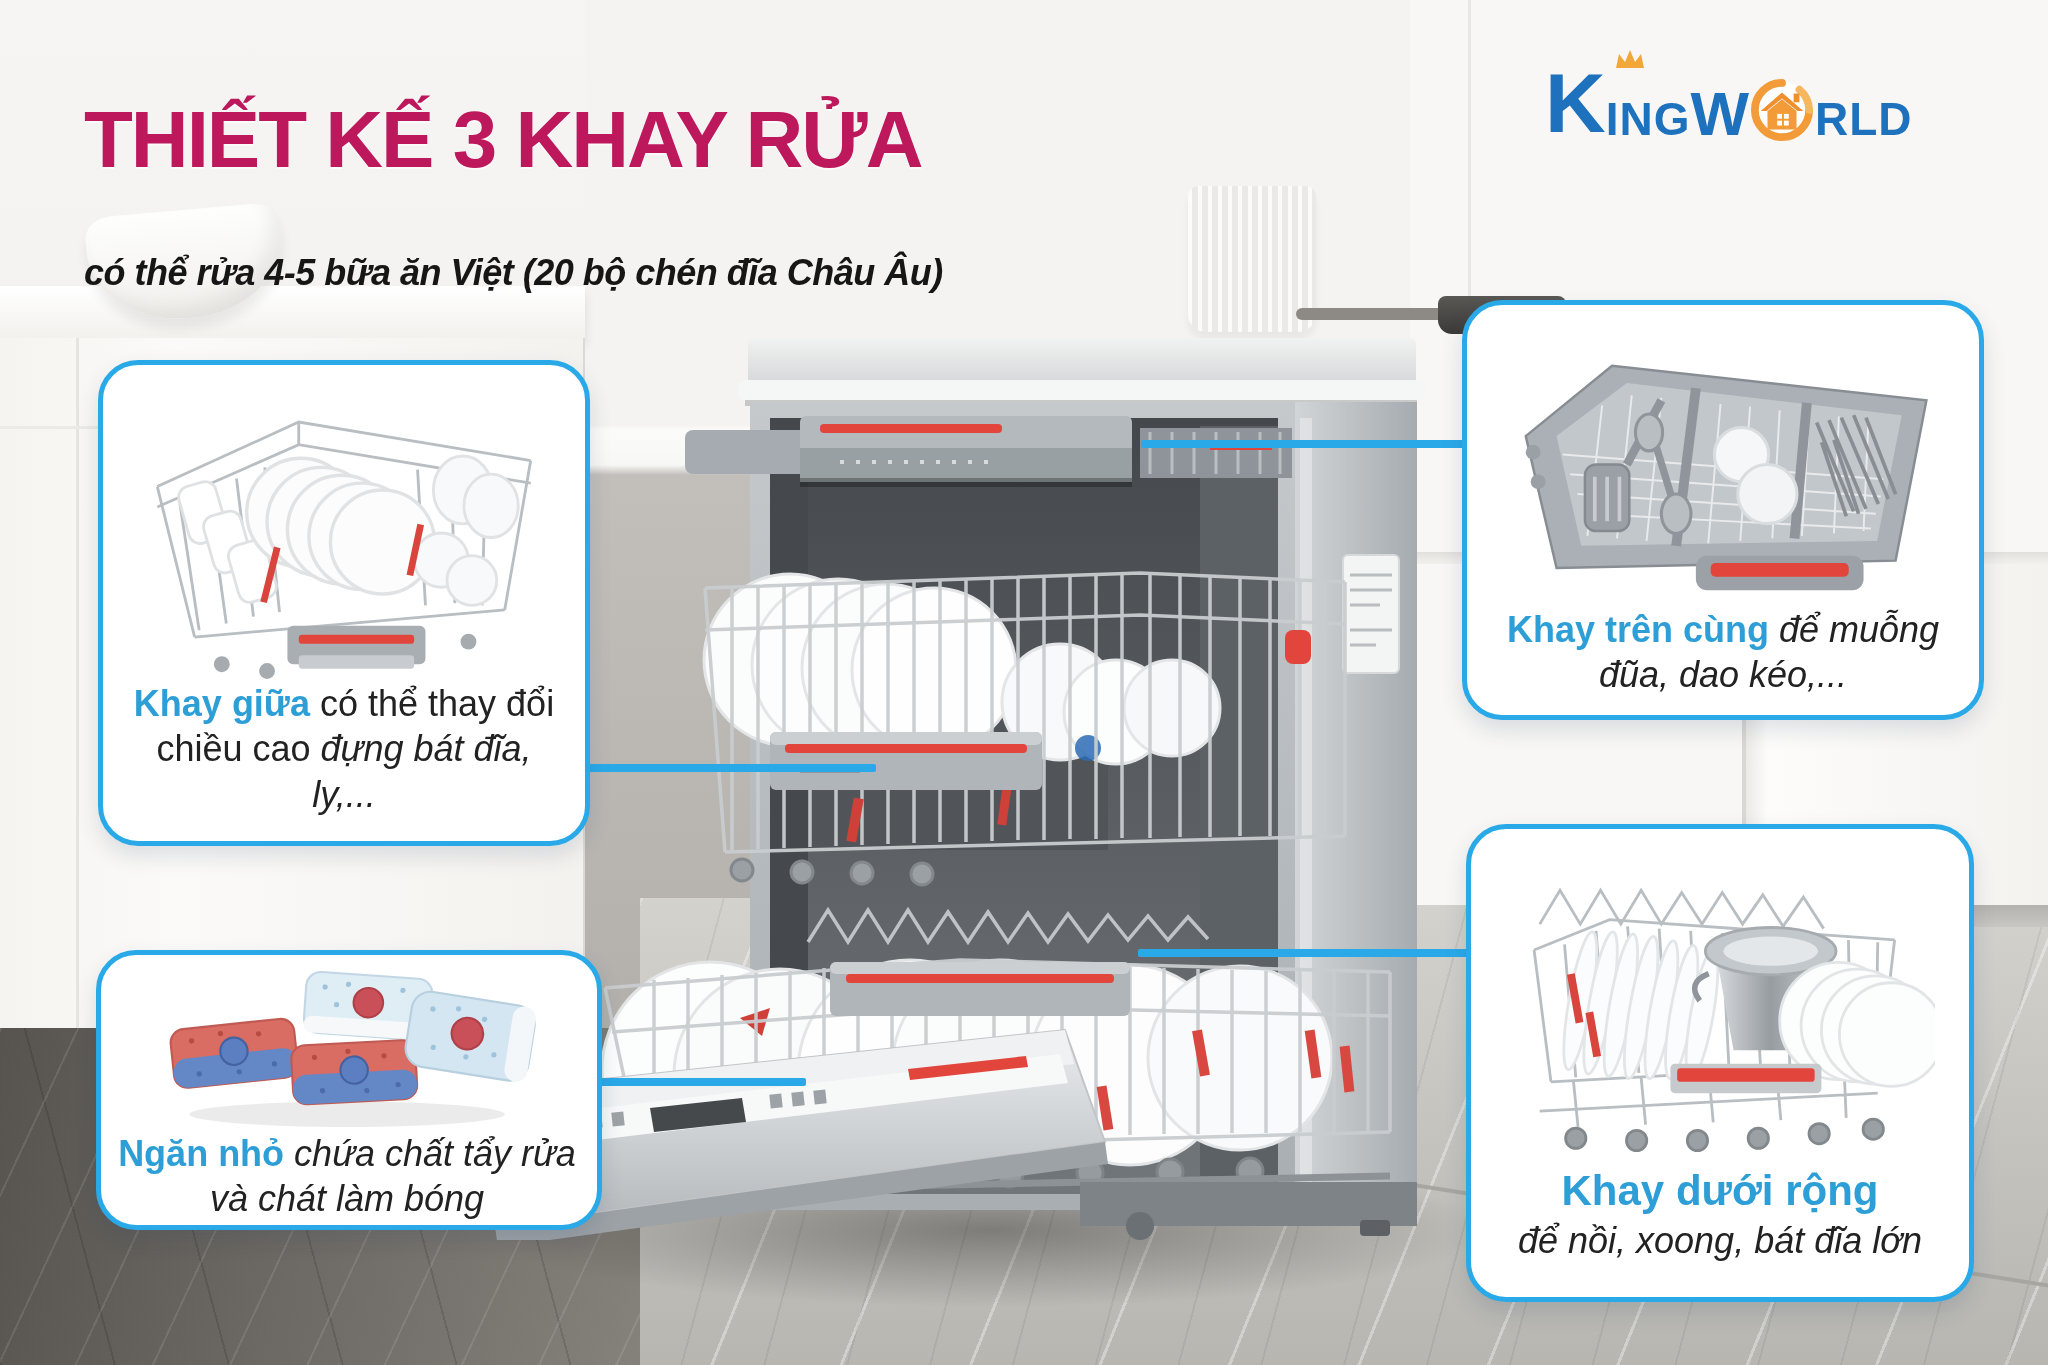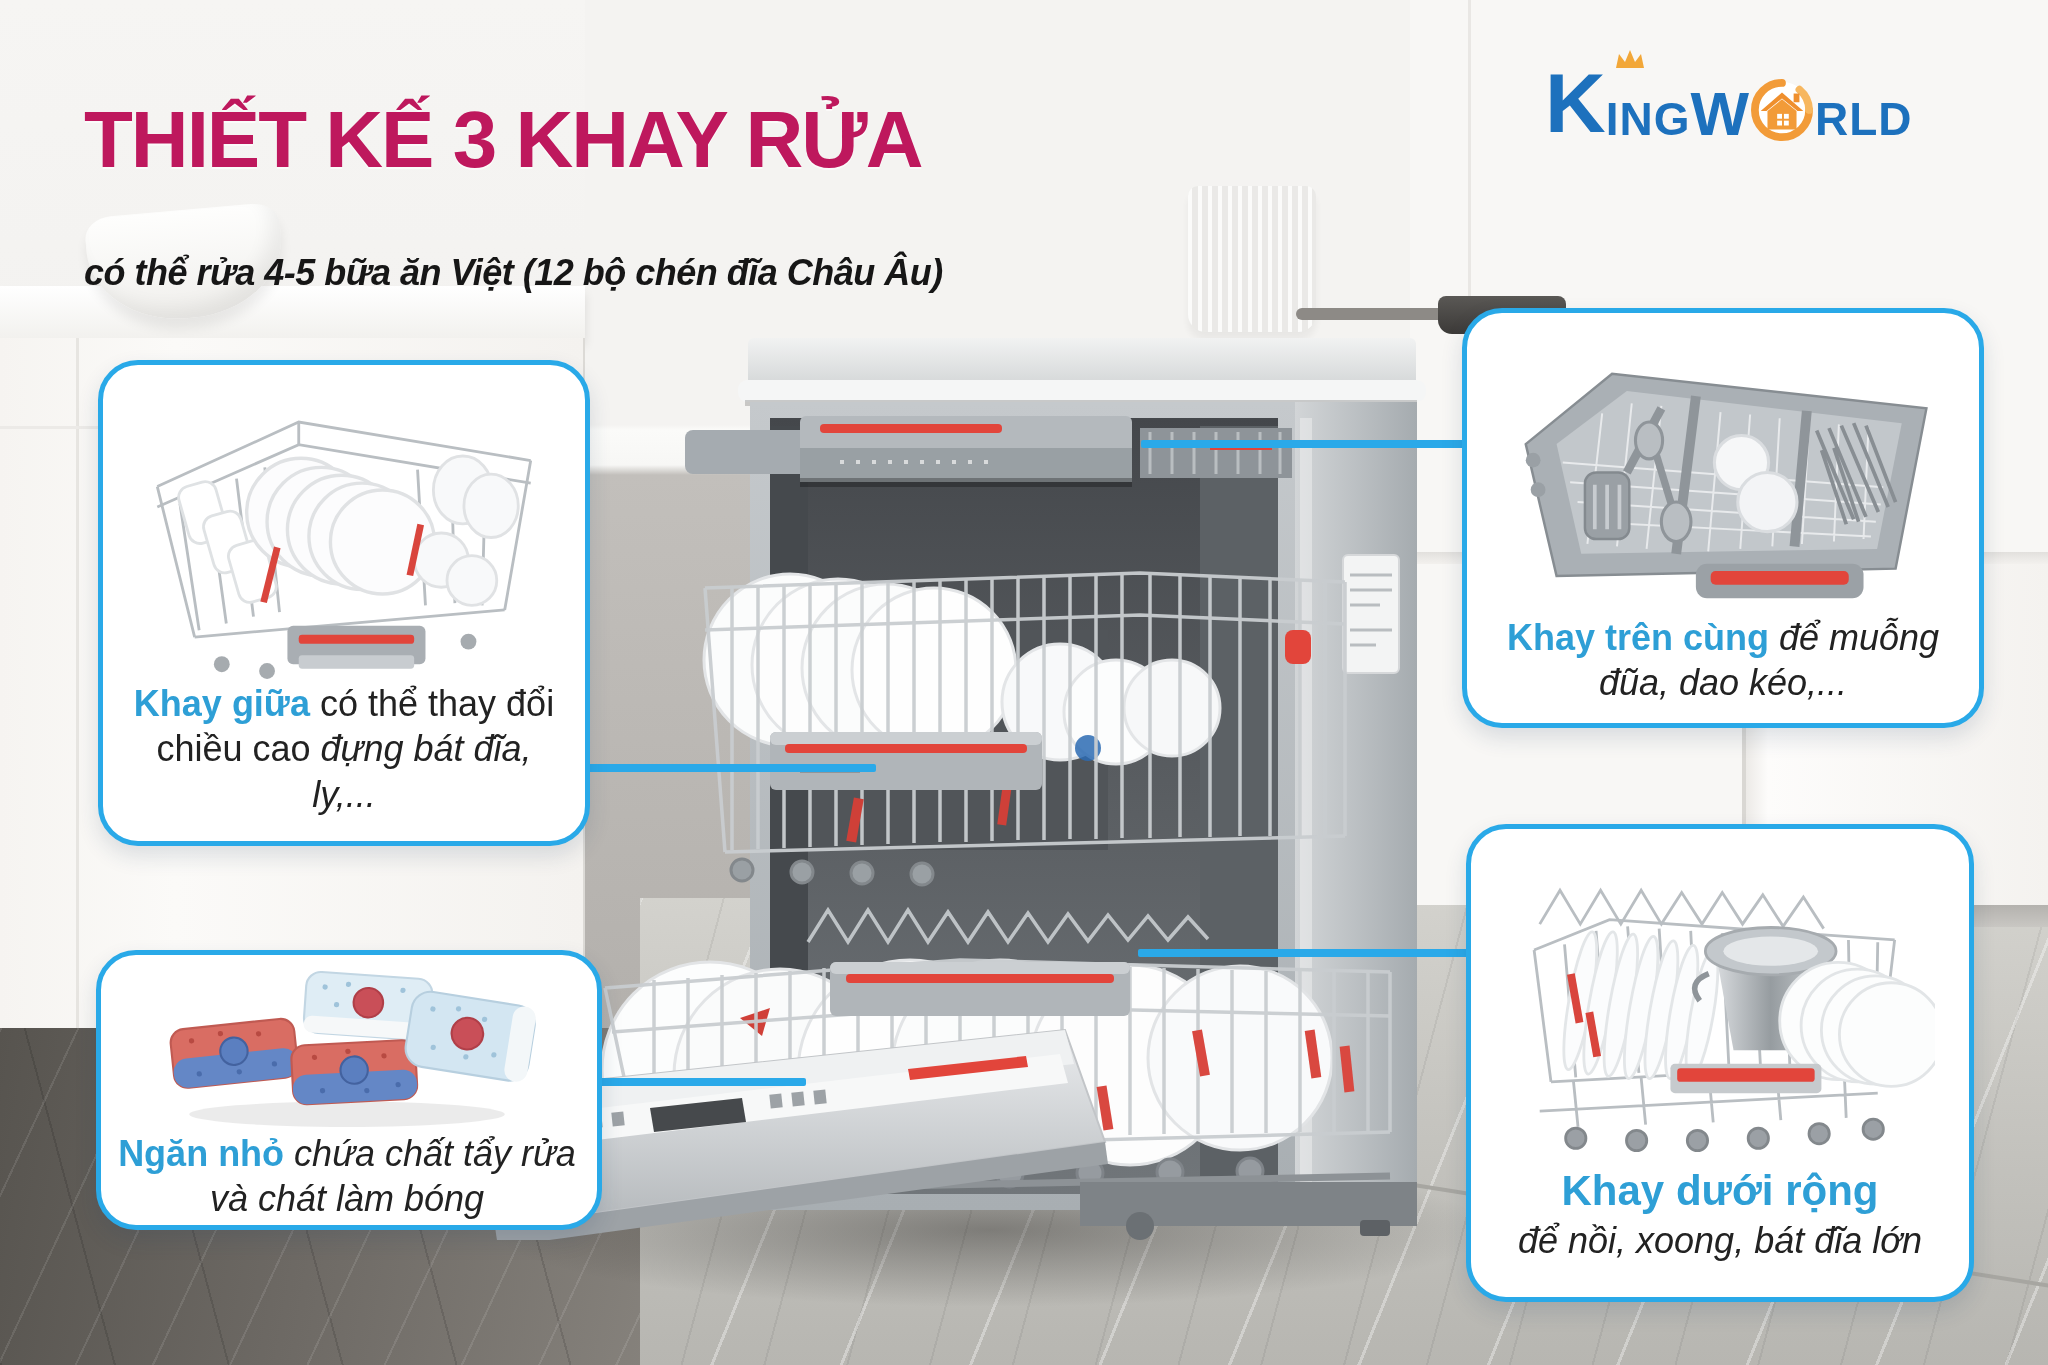--- a/index.html
+++ b/index.html
@@ -112,7 +112,7 @@
   <div class="machine-shadow"></div>
 
   <div class="title">THIẾT KẾ 3 KHAY RỬA</div>
-  <div class="subtitle">có thể rửa 4-5 bữa ăn Việt (12 bộ chén đĩa Châu Âu)</div>
+  <div class="subtitle">có thể rửa 4-5 bữa ăn Việt (20 bộ chén đĩa Châu Âu)</div>
 
   <div class="logo">
     <span class="lk">K</span>

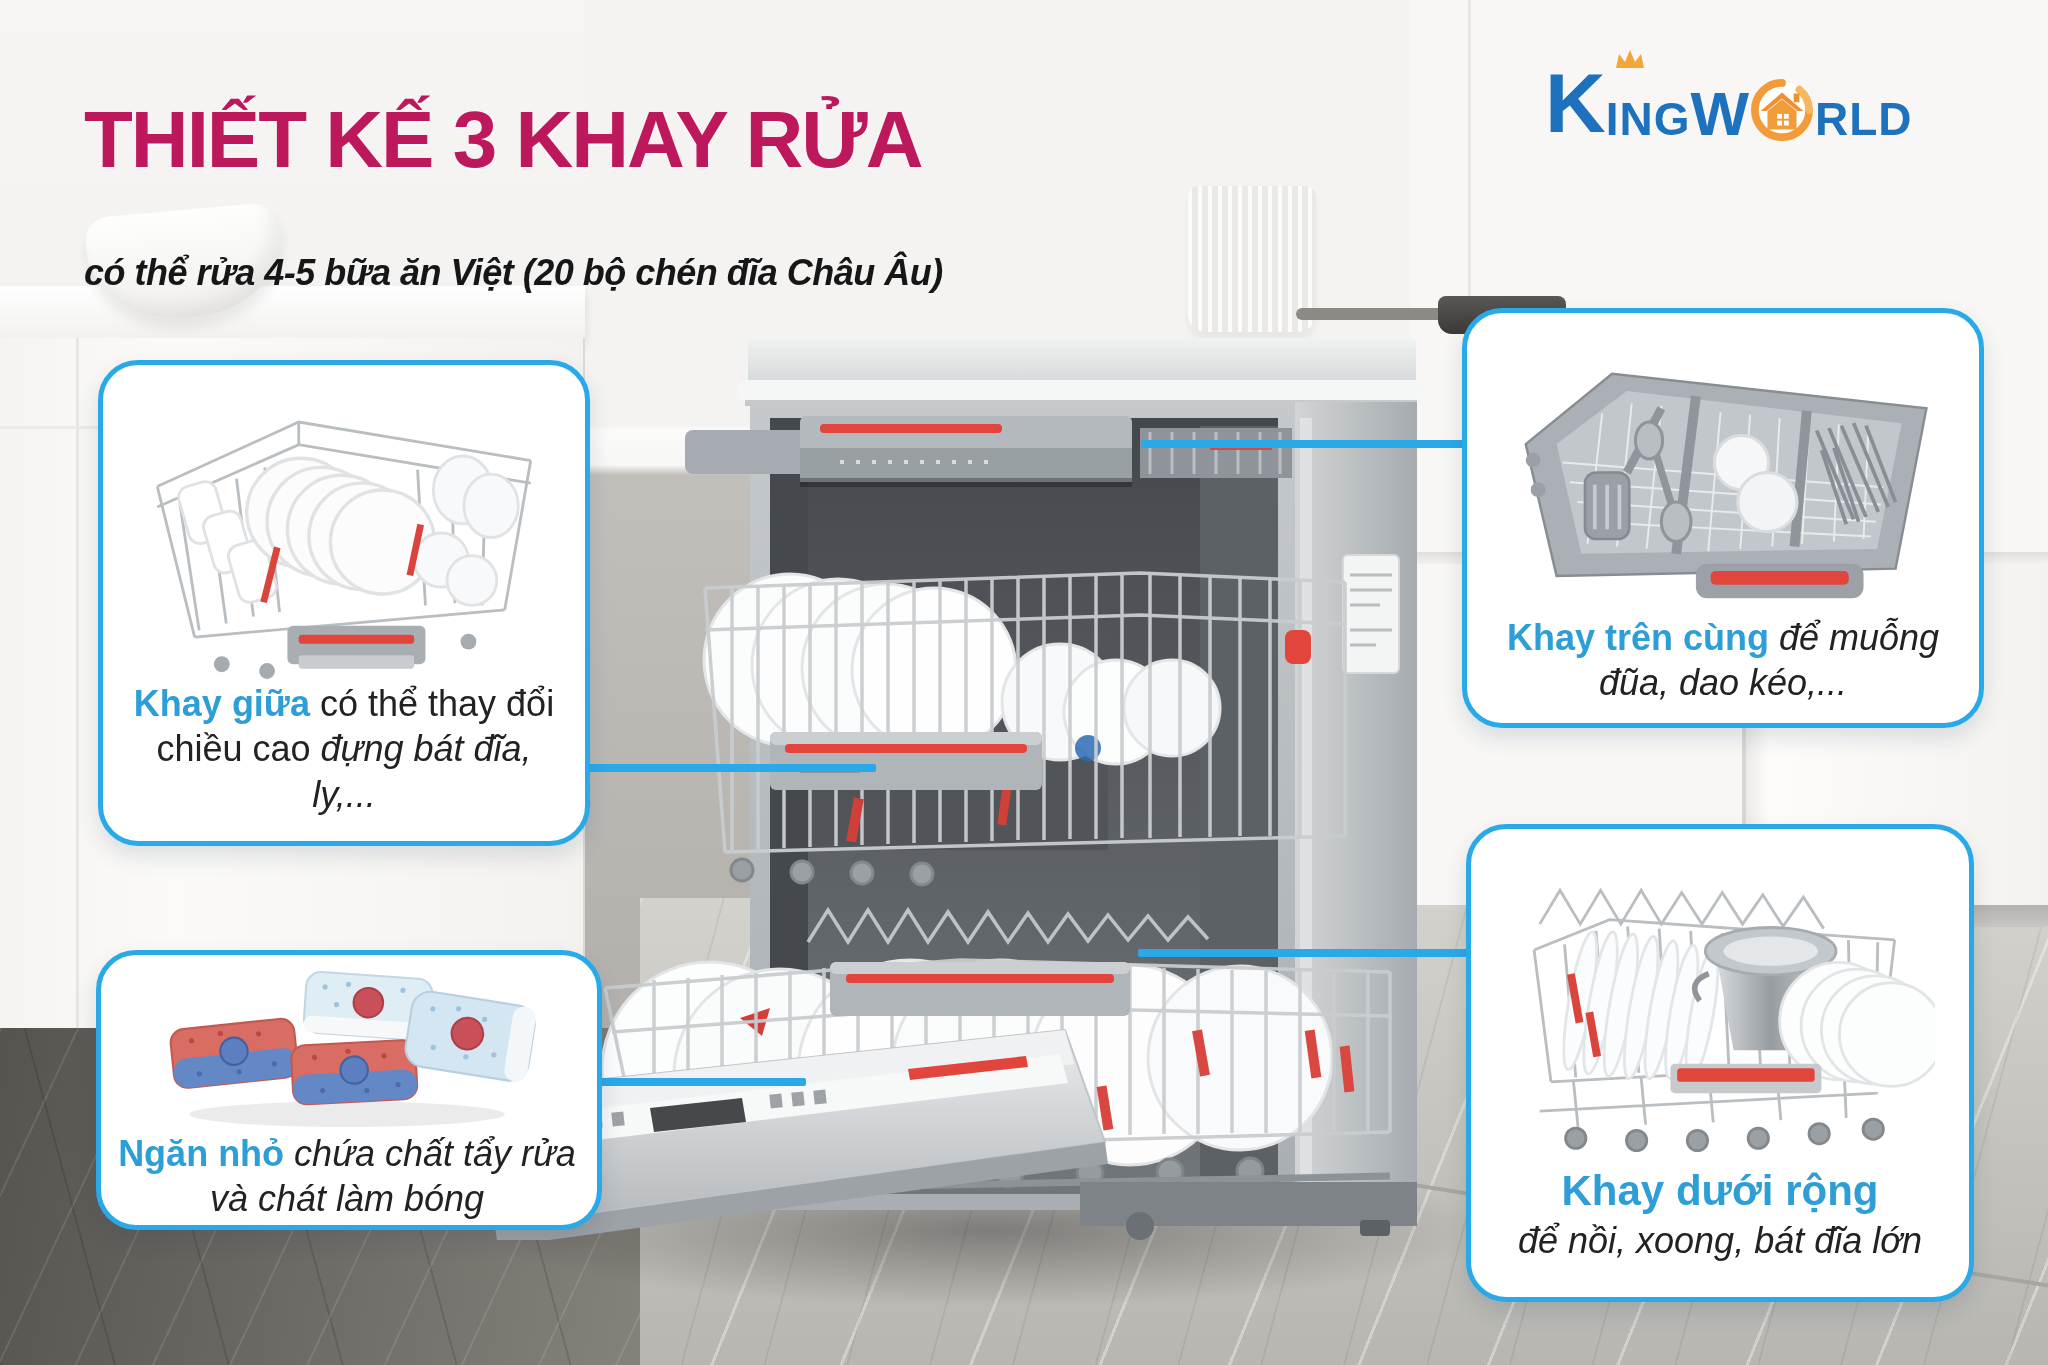--- a/index.html
+++ b/index.html
@@ -78,7 +78,7 @@
   .card .it{font-style:italic;}
   .card .blockline{display:block;font-size:42px;}
   .card-middle{left:98px;top:360px;width:492px;height:486px;}
-  .card-top{left:1462px;top:300px;width:522px;height:420px;margin-top:8px;}
+  .card-top{left:1462px;top:300px;width:522px;height:420px;}
   .card-dispenser{left:96px;top:950px;width:506px;height:280px;padding-left:14px;}
   .card-bottom{left:1466px;top:824px;width:508px;height:478px;}
 

